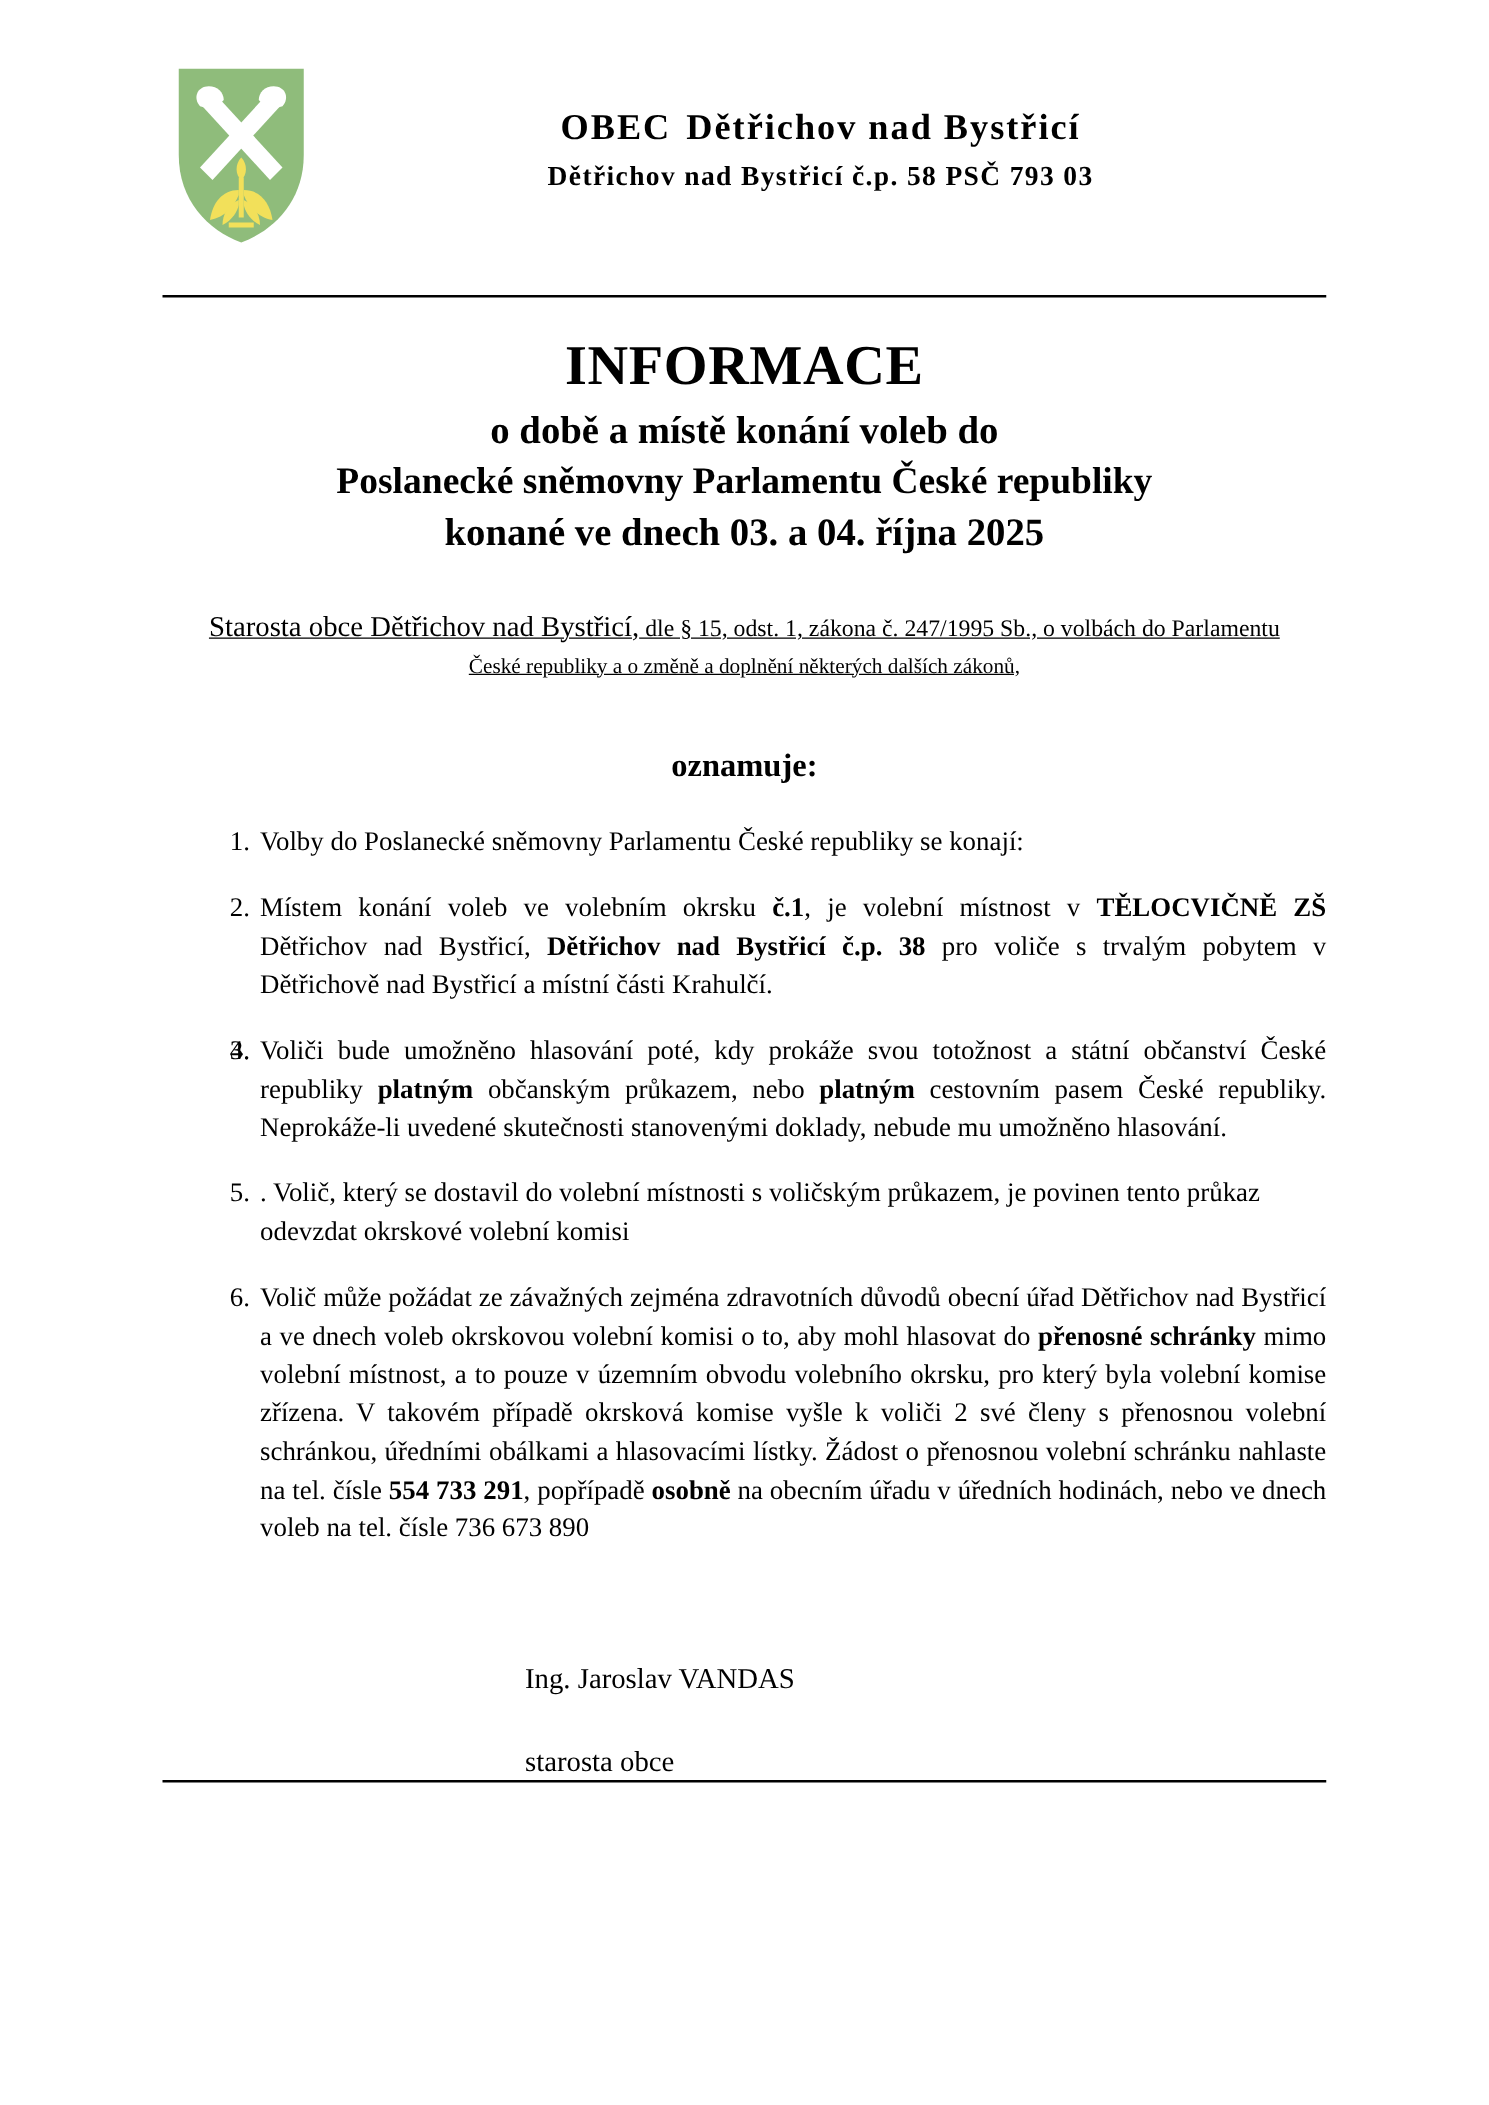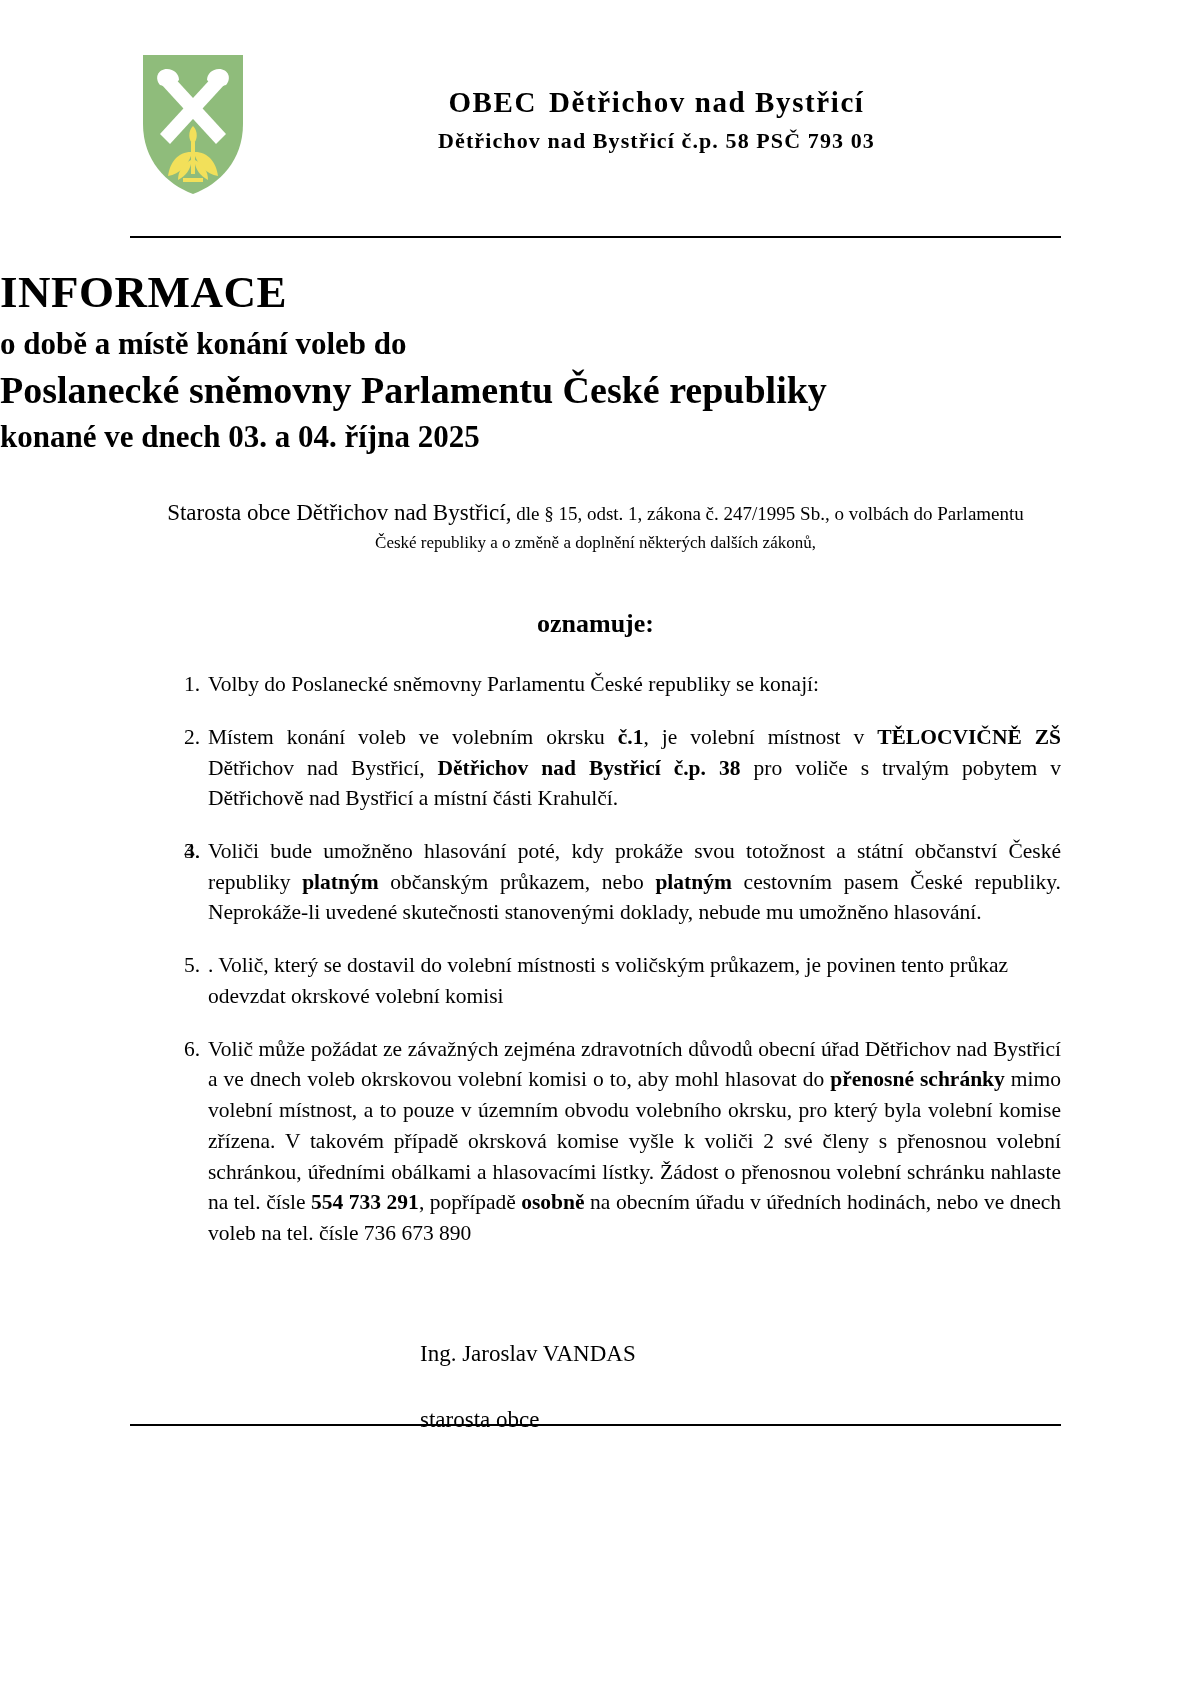--- a/index.html
+++ b/index.html
@@ -76,7 +76,7 @@
 
   
   .title-block {
-    text-align: left;
+    text-align: center;
     margin-top: 28px;
   }
   .t-main {

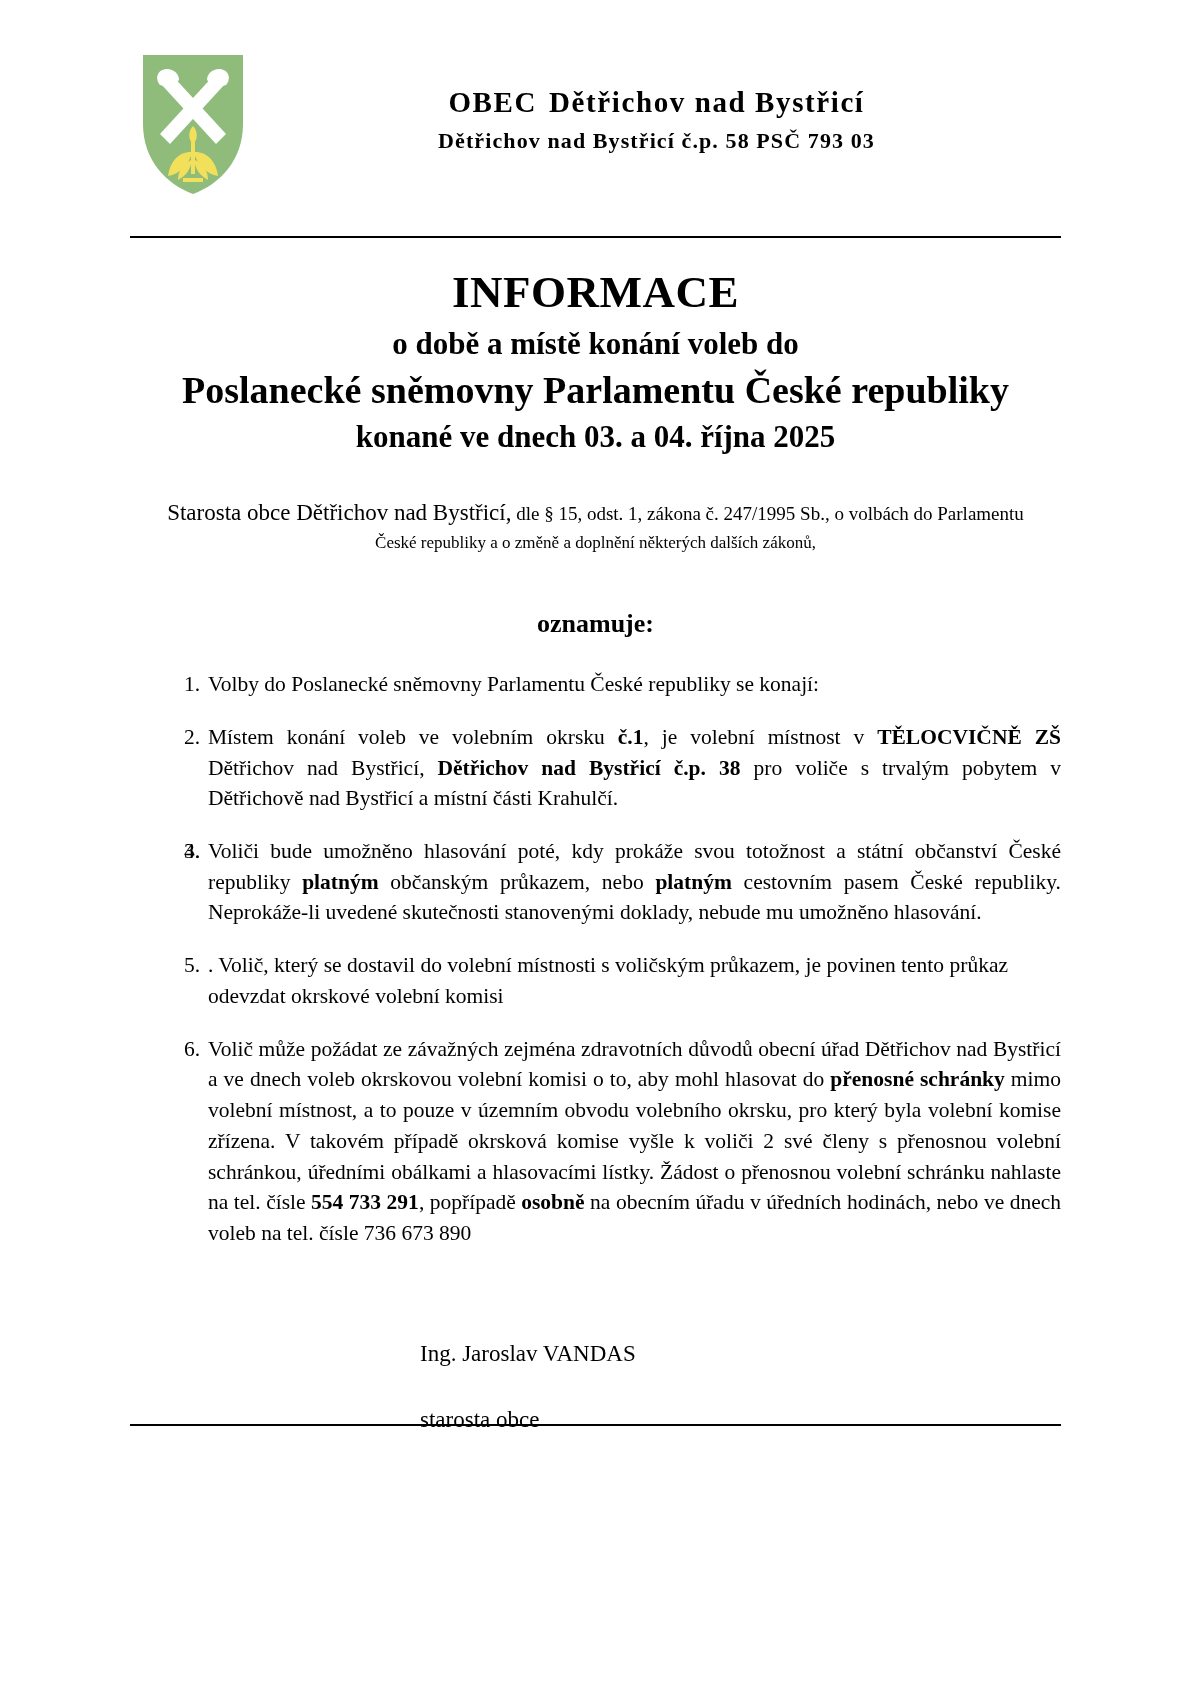--- a/index.html
+++ b/index.html
@@ -92,7 +92,7 @@
     margin-top: 4px;
   }
   .t-sub2 {
-    font-size: 38px;
+    font-size: 30px;
     font-weight: bold;
     line-height: 1.35;
     font-family: Liberation Serif, serif;

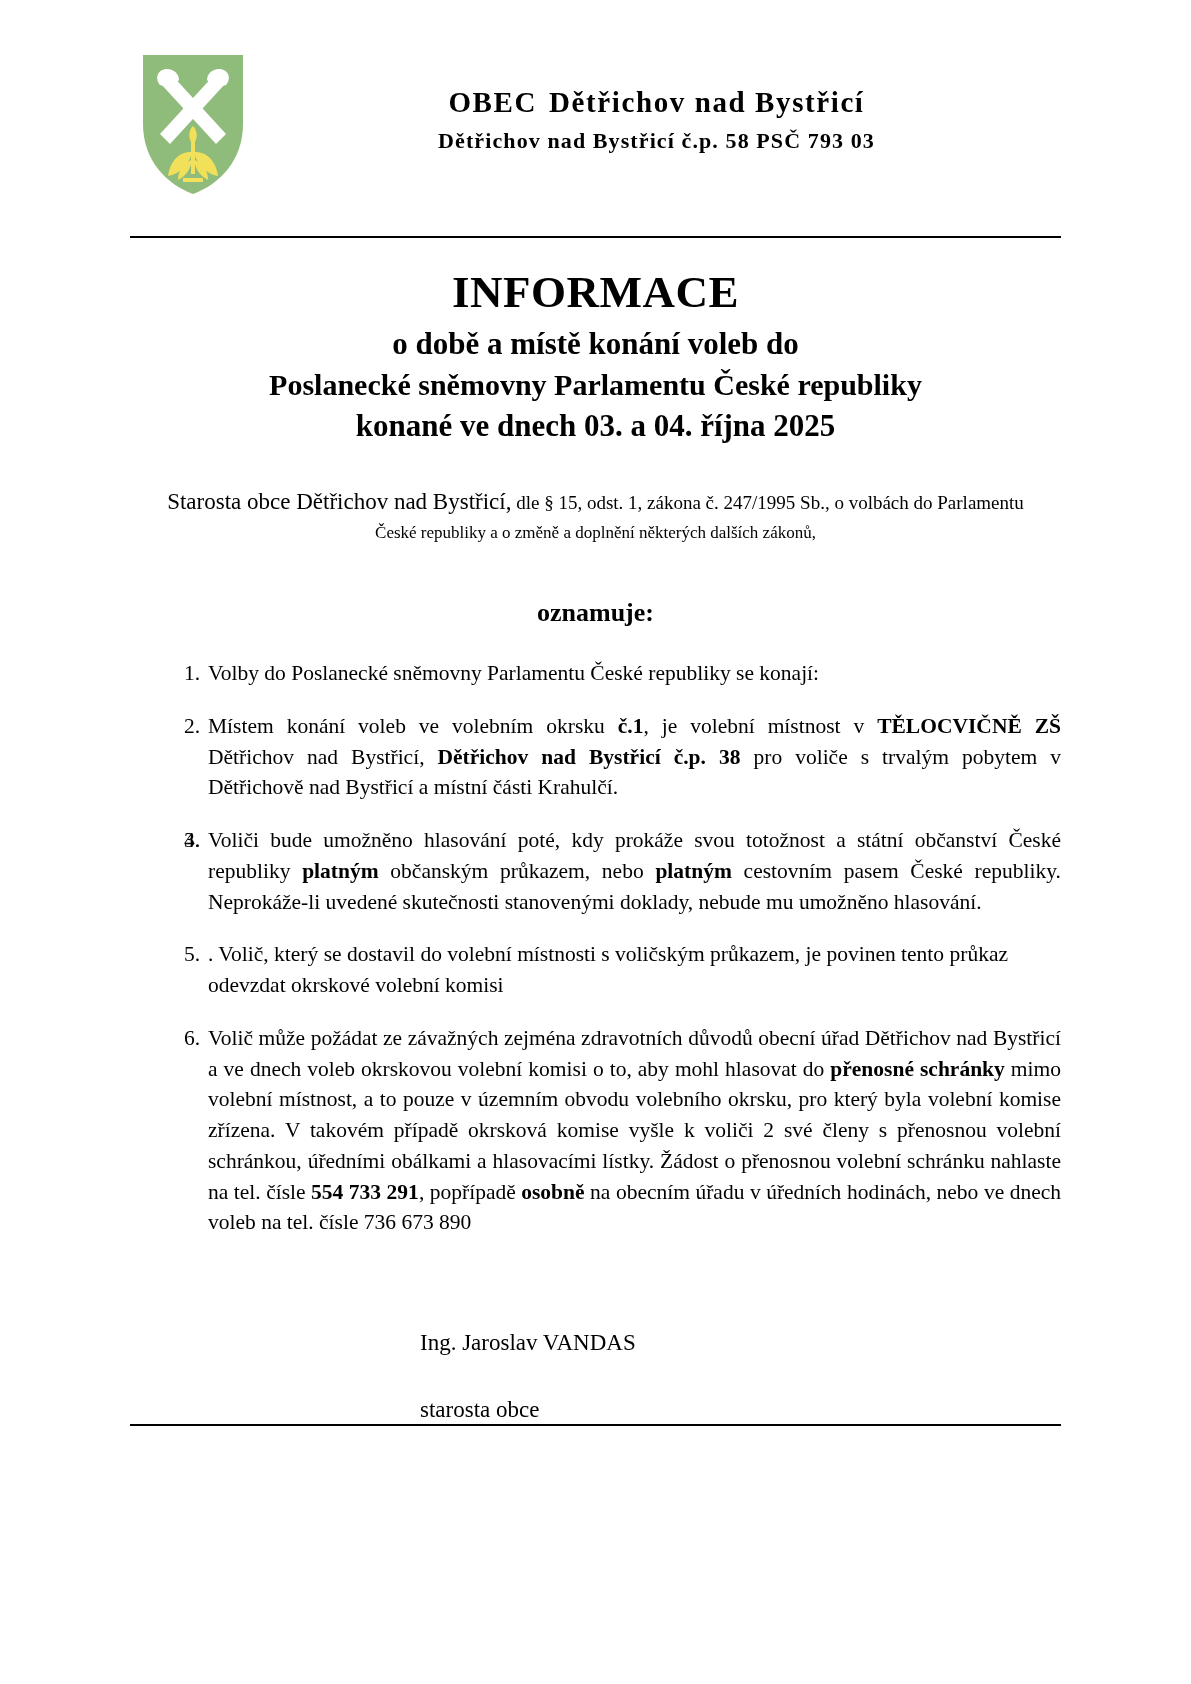--- a/index.html
+++ b/index.html
@@ -108,6 +108,7 @@
     text-align: center;
     margin: 38px 140px 0 140px;
     line-height: 1.45;
+    text-decoration: underline;
   }
   .intro .big { font-size: 23px; }
   .intro .small { font-size: 19px; }

